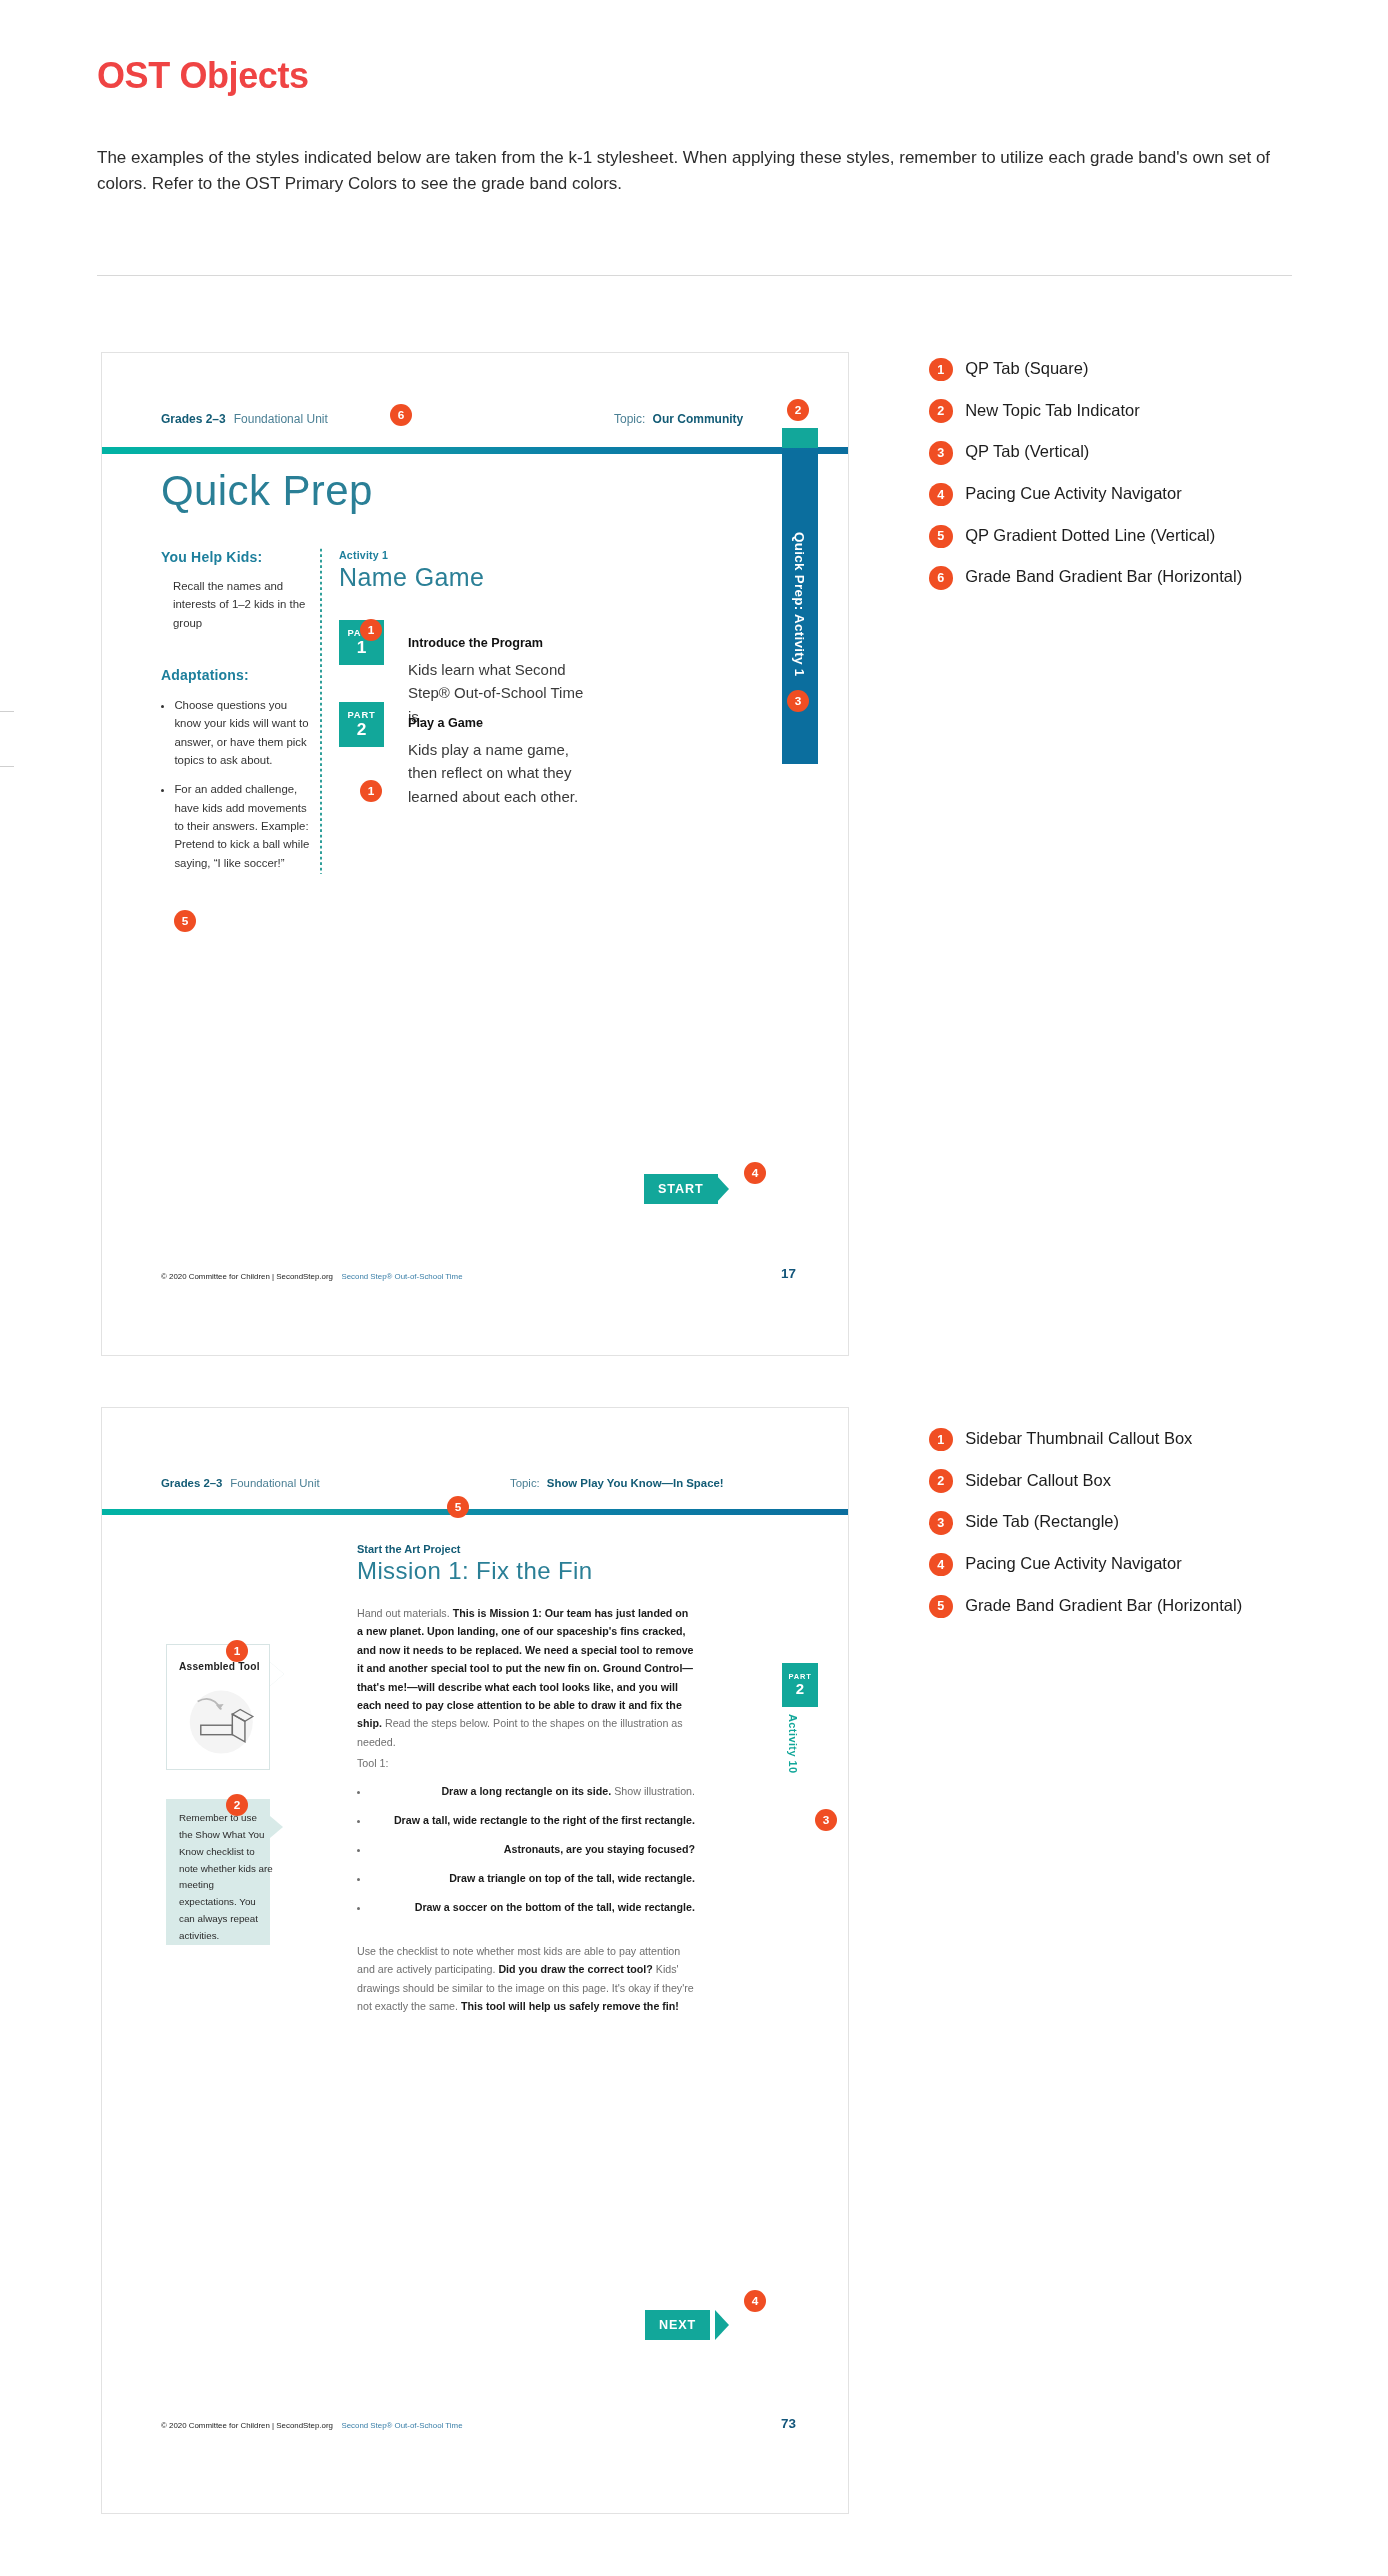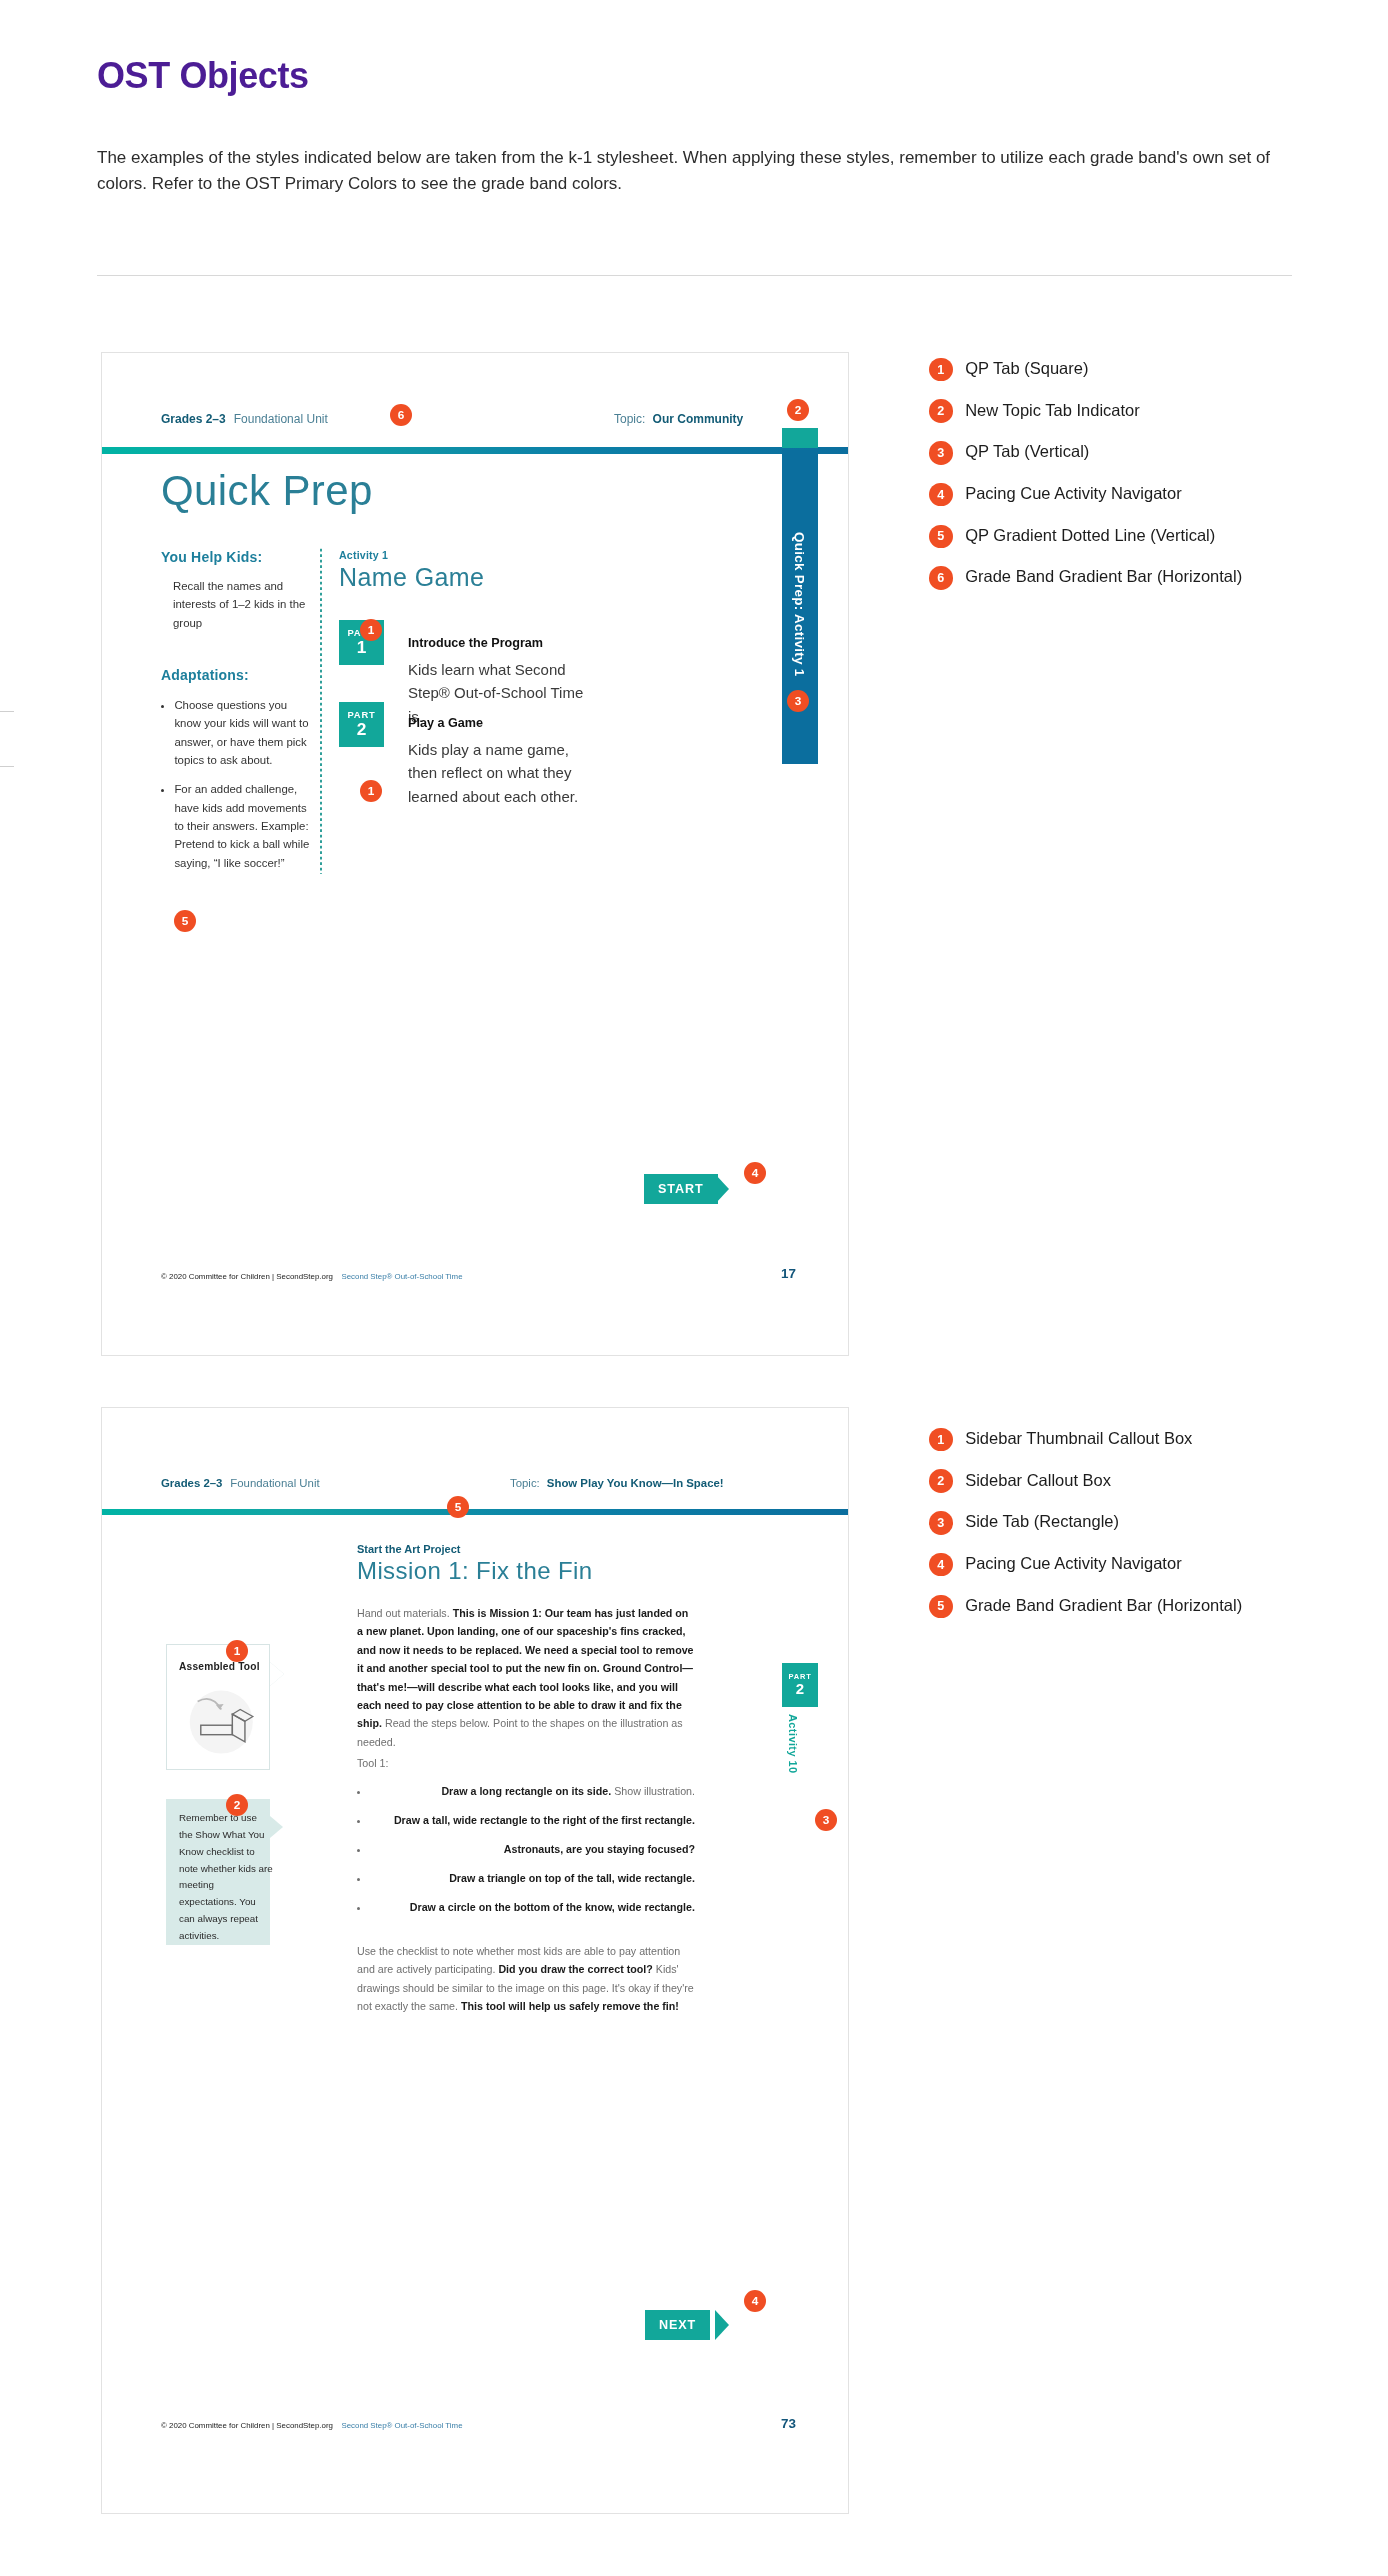--- a/index.html
+++ b/index.html
@@ -17,7 +17,7 @@
   .page-title {
     position:absolute; left:97px; top:55px;
     font-size:36px; font-weight:bold; letter-spacing:-0.4px;
-    color:#4c1d95;
+    color:#ef4444;
   }
   .intro {
     position:absolute; left:97px; top:145px; width:1178px;

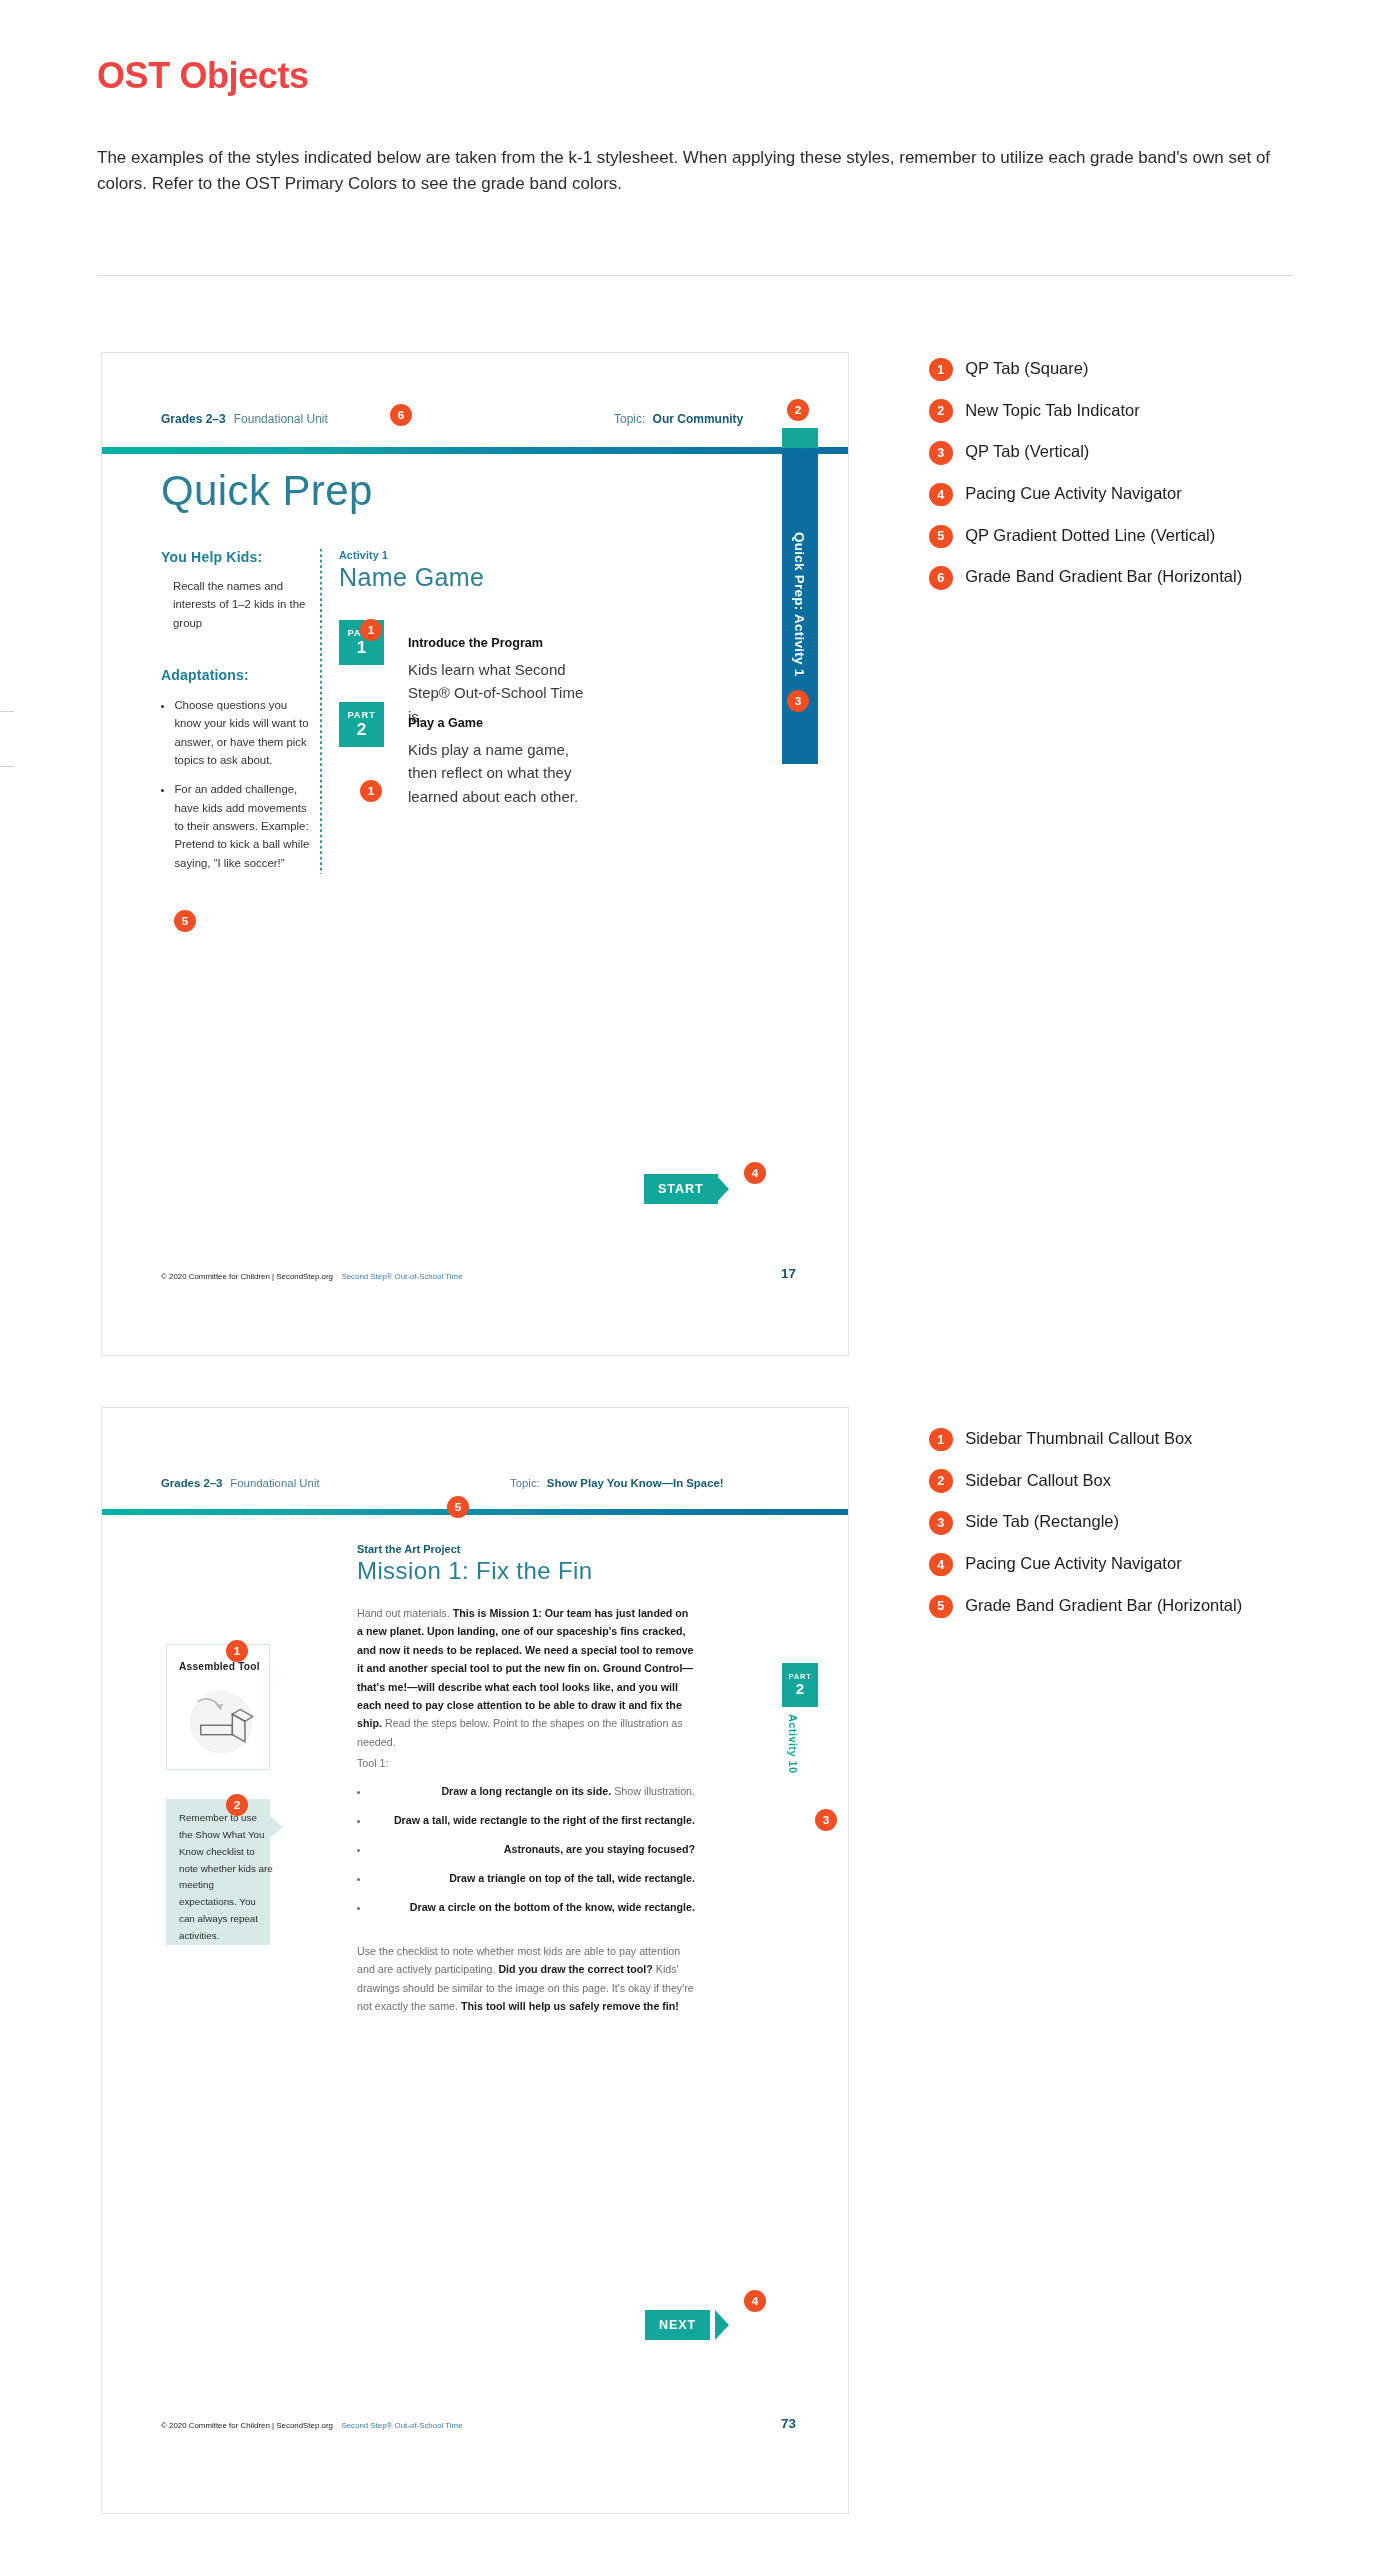--- a/index.html
+++ b/index.html
@@ -345,7 +345,7 @@
         <li><b>Draw a tall, wide rectangle to the right of the first rectangle.</b><span></span></li>
         <li><b>Astronauts, are you staying focused?</b><span></span></li>
         <li><b>Draw a triangle on top of the tall, wide rectangle.</b><span></span></li>
-        <li><b>Draw a circle on the bottom of the know, wide rectangle.</b><span></span></li>
+        <li><b>Draw a soccer on the bottom of the tall, wide rectangle.</b><span></span></li>
       </ul>
     </div>
 

